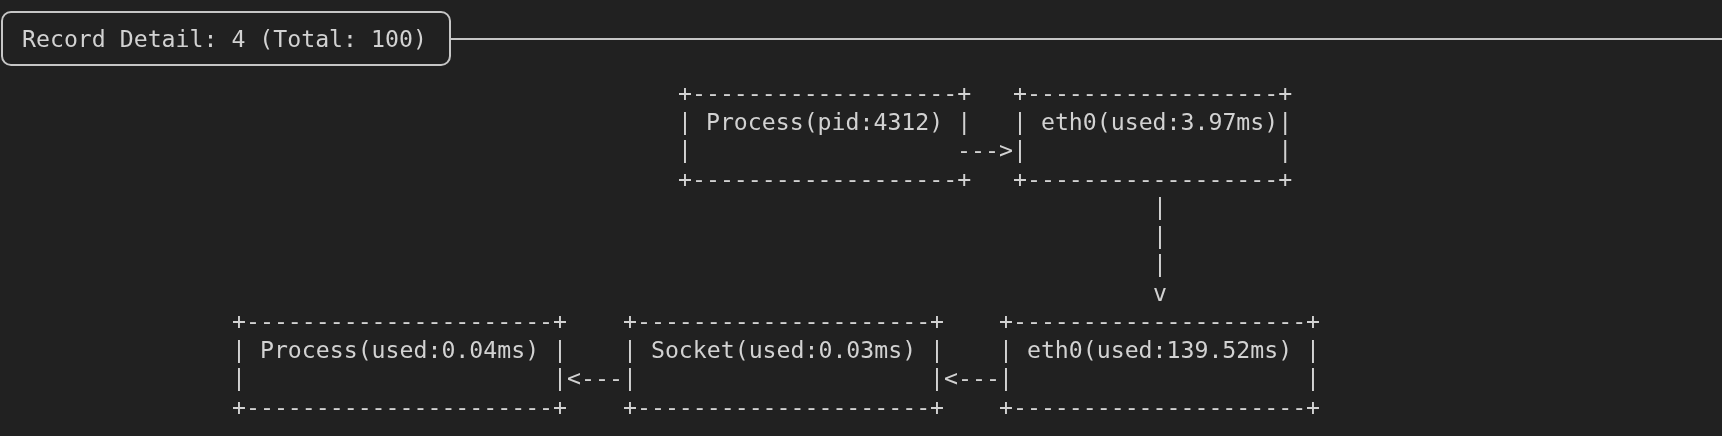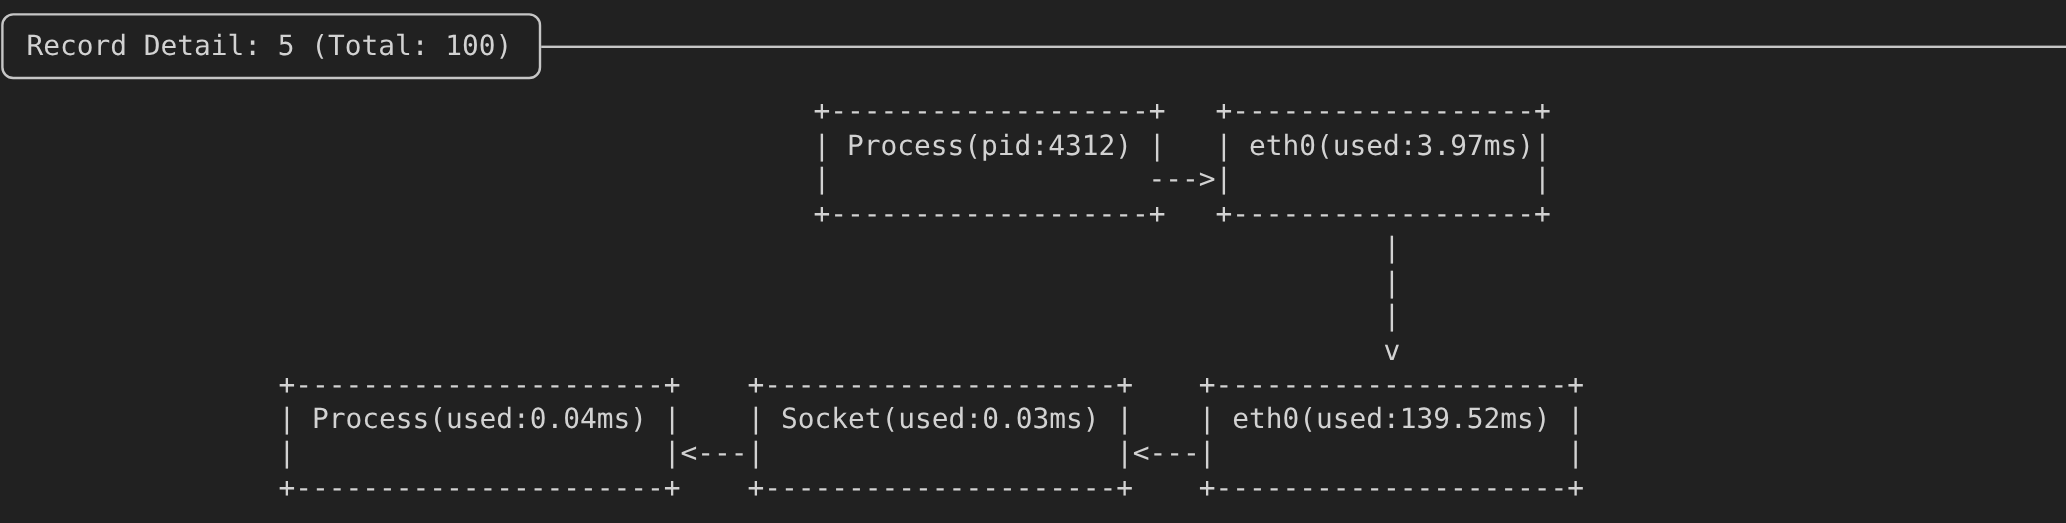--- a/index.html
+++ b/index.html
@@ -70,7 +70,7 @@
 <div class="screen">
 
   <div class="title-box">
-    <span class="title-text">Record Detail: 5 (Total: 100)</span>
+    <span class="title-text">Record Detail: 4 (Total: 100)</span>
   </div>
 
   <div class="top-border-line"></div>

